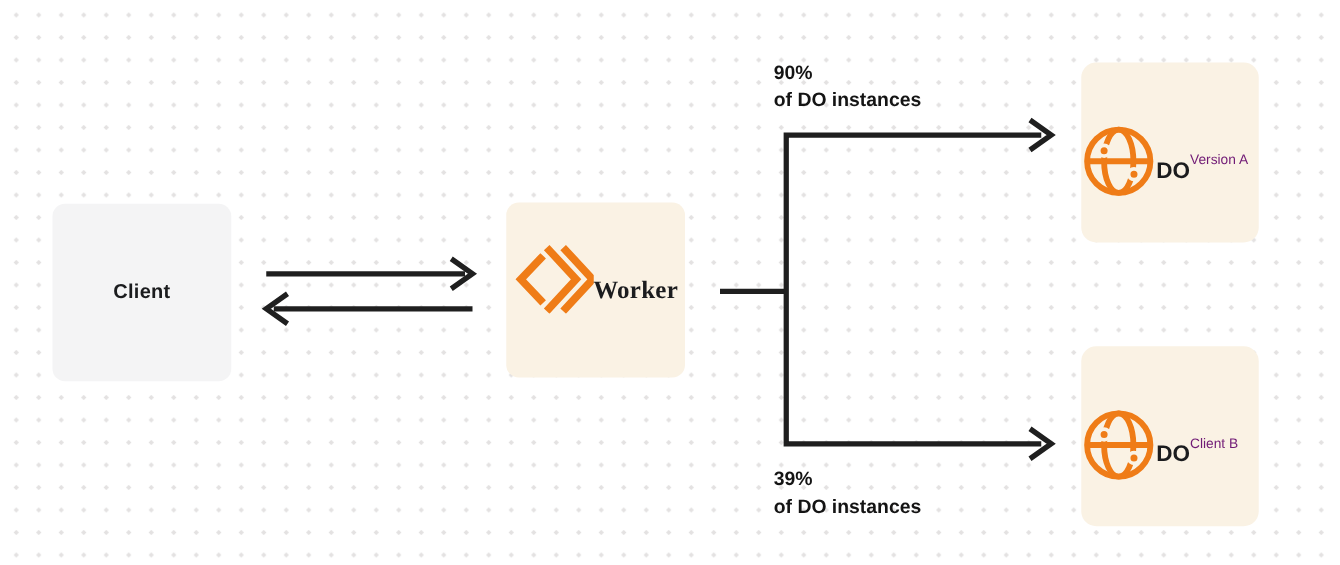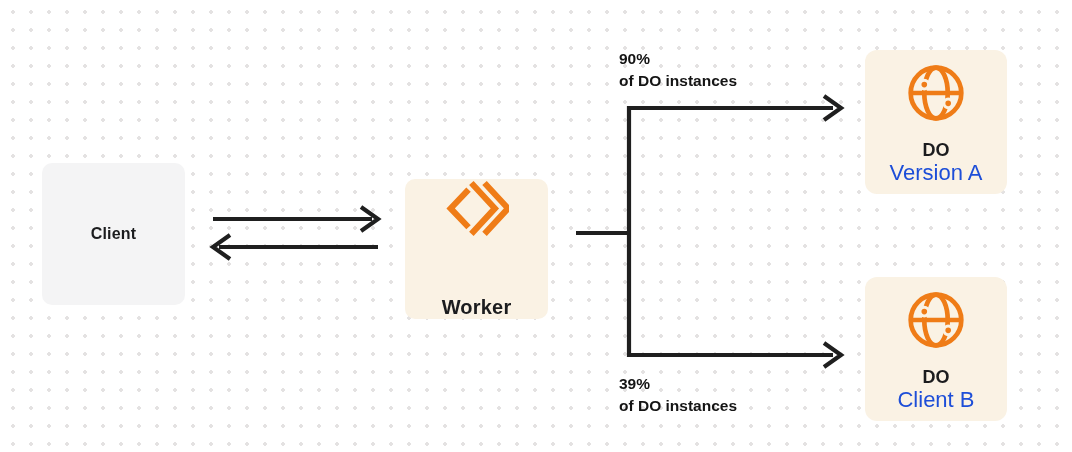--- a/index.html
+++ b/index.html
@@ -26,7 +26,7 @@
   .node {
     position: absolute;
     display: flex;
-    flex-direction: column;
+    flex-direction: row;
     align-items: center;
     box-sizing: border-box;
   }

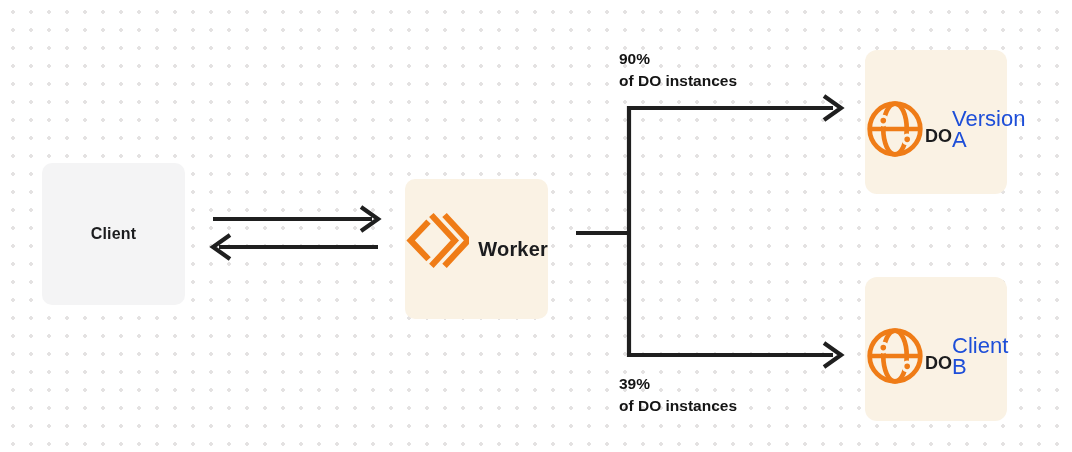--- a/index.html
+++ b/index.html
@@ -77,9 +77,9 @@
     line-height: 23px;
   }
   .node-do .node-subtitle {
-    font-size: 22px;
+    font-size: 11px;
     font-weight: normal;
-    color: #1d4ed8;
+    color: #701a75;
     line-height: 21px;
   }
 

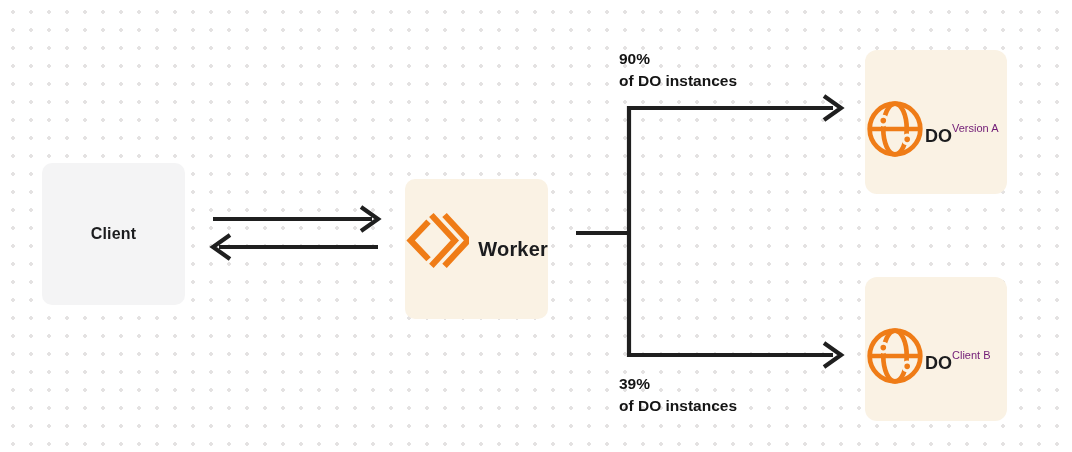--- a/index.html
+++ b/index.html
@@ -46,11 +46,12 @@
   }
 
   .node-worker {
-    left: 405px; top: 179px;
+    left: 405px; top: 162px;
     width: 143px; height: 140px;
     background: #faf2e4;
     border-radius: 10px;
-    justify-content: space-between;
+    justify-content: center;
+    font-family: Liberation Serif, serif;
   }
   .node-worker .icon-wrap { margin-bottom: 20px; line-height: 0; }
   .node-worker .node-label {

